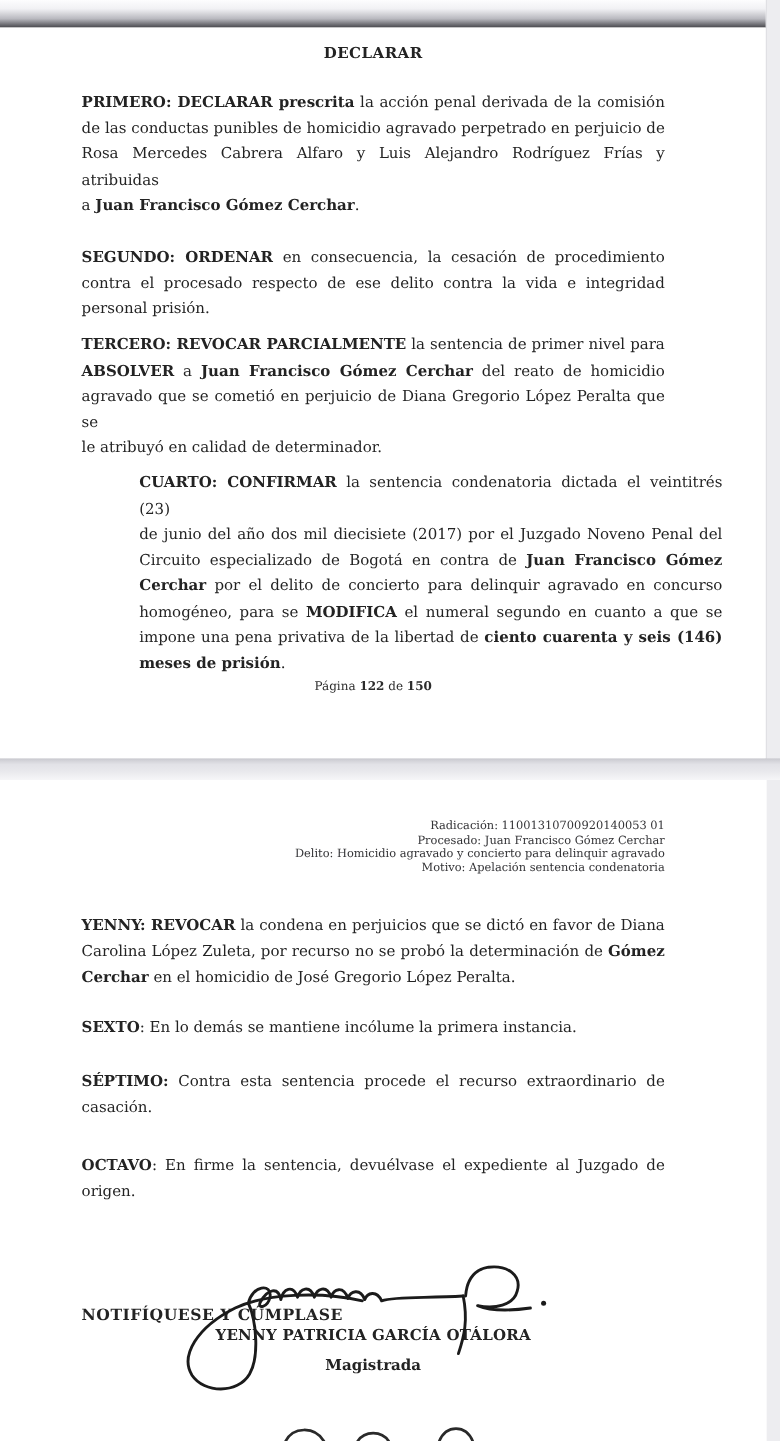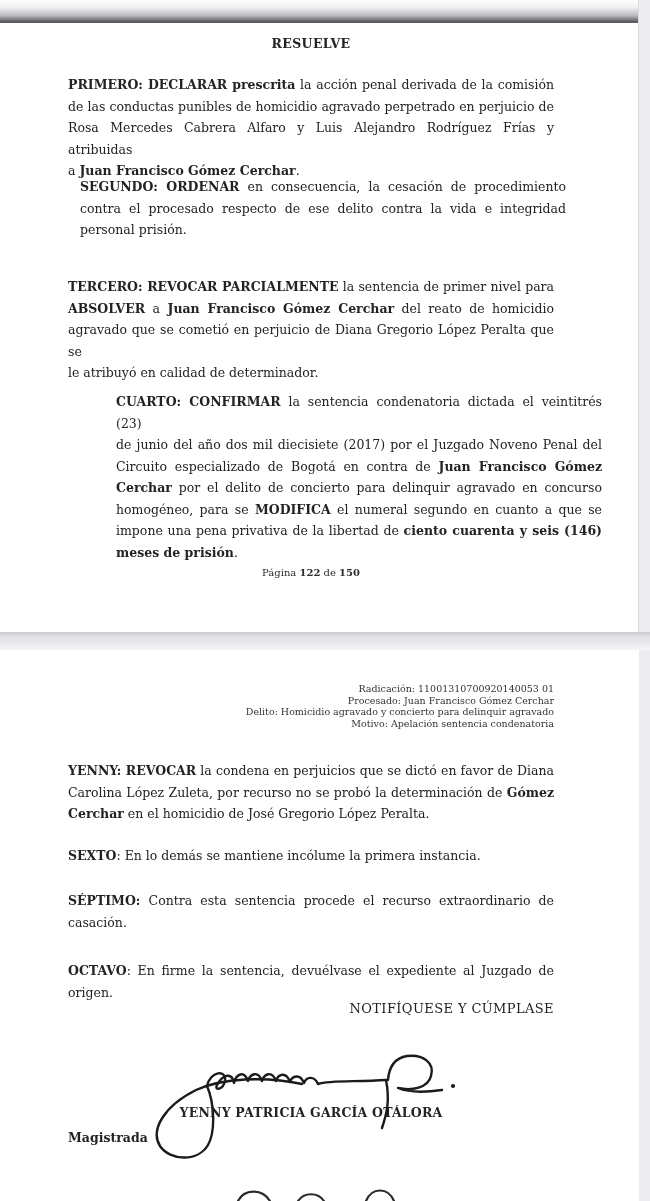--- a/index.html
+++ b/index.html
@@ -67,7 +67,7 @@
   <div class="gap-band"></div>
   <div class="page page2"></div>
 
-  <div class="tb heading">RESUELVE</div>
+  <div class="tb heading">DECLARAR</div>
 
   <div class="tb p1">
     <div class="line"><span class="b">PRIMERO: DECLARAR prescrita</span><span> la acción penal derivada de la comisión</span></div>

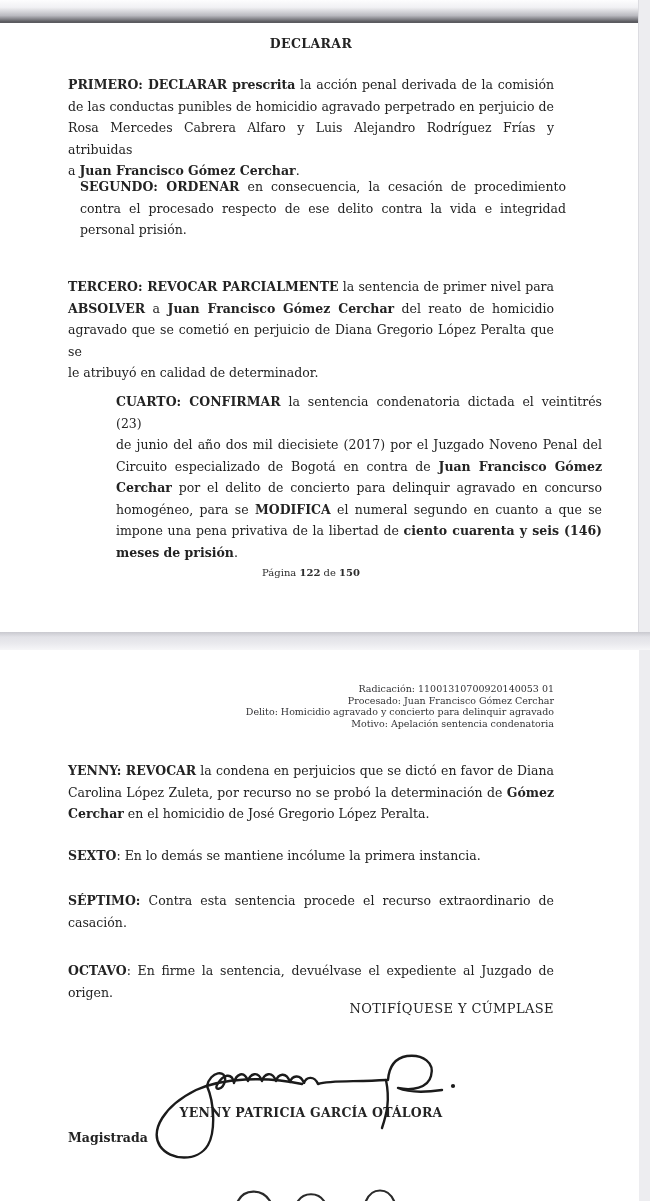--- a/index.html
+++ b/index.html
@@ -39,7 +39,7 @@
 
   .heading  { top:33px; text-align:center; font-weight:bold; font-size:12.5px; letter-spacing:0.4px; }
   .p1 { top:74px; }
-  .p2 { top:176px;margin-left:12px; }
+  .p2 { top:203px; }
   .p3 { top:276px; }
   .p4 { top:391px;margin-left:48px; }
   .pagenum  { top:566px; text-align:center; font-size:10px; line-height:14px; color:#2c2c2c; }

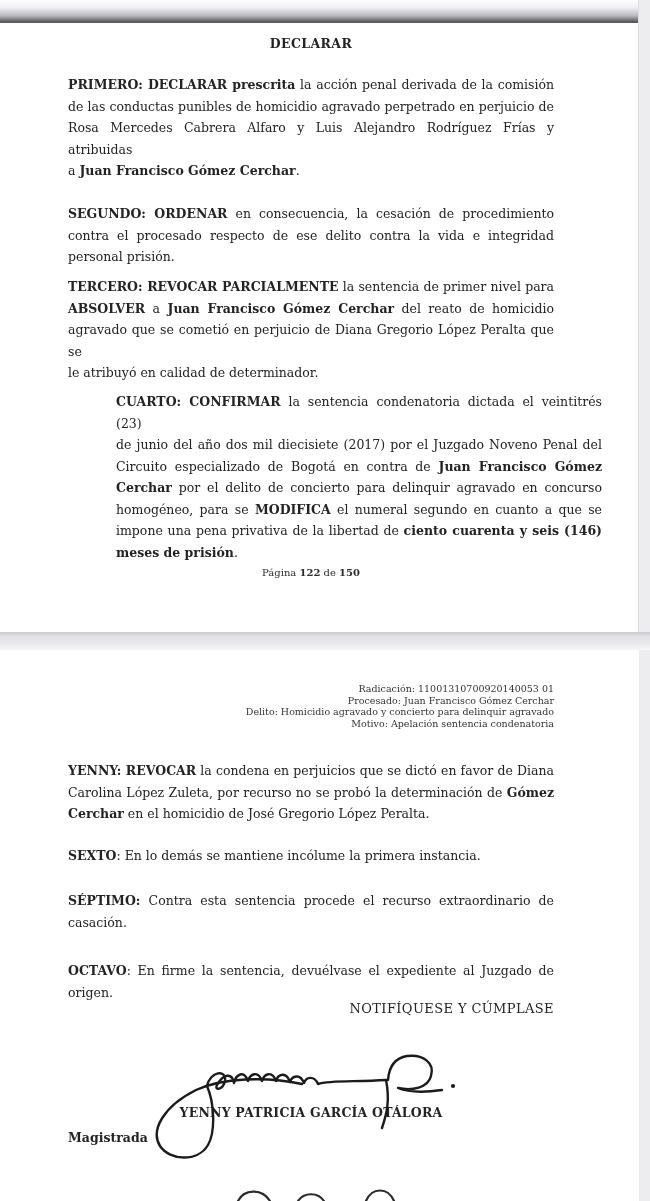--- a/index.html
+++ b/index.html
@@ -49,7 +49,7 @@
   .p6 { top:845px; }
   .p7 { top:890px; }
   .p8 { top:960px; }
-  .closing { top:998px; text-align:right; font-weight:normal; font-size:13px; letter-spacing:0.4px; }
+  .closing { top:1086px; text-align:left; font-weight:bold; font-size:13px; letter-spacing:0.4px; }
   .signer-name  { top:1102px; text-align:center; font-weight:bold; font-size:12.5px; letter-spacing:0.2px; }
   .signer-title { top:1127px; font-weight:bold; font-size:12.5px; }
 

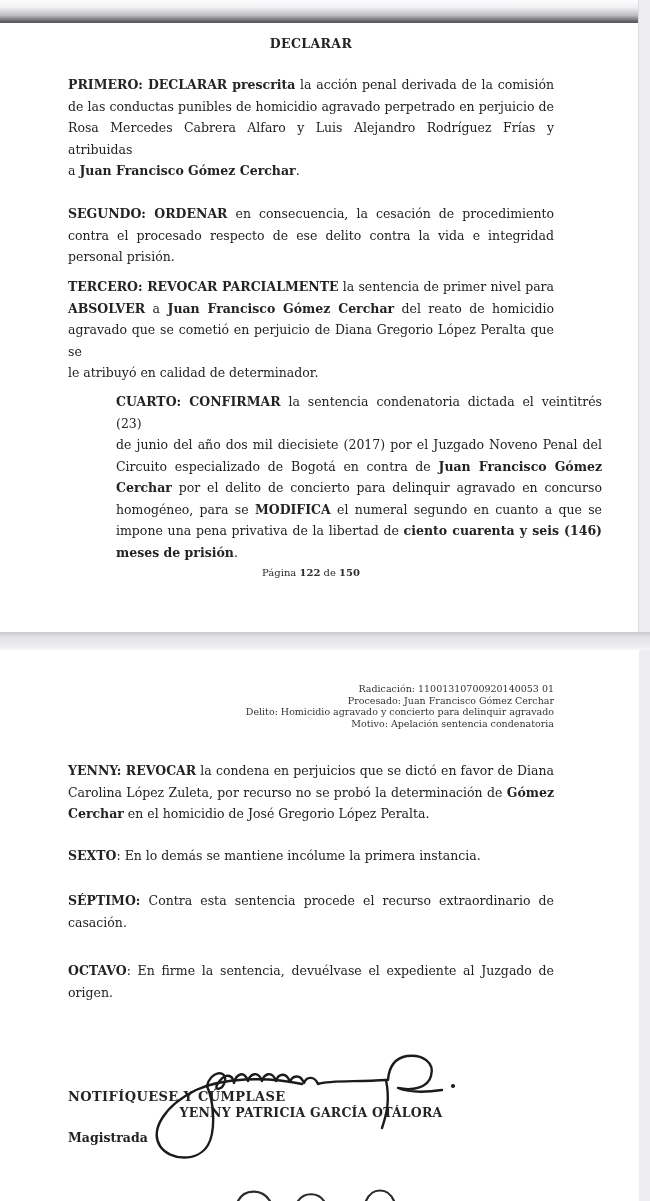--- a/index.html
+++ b/index.html
@@ -51,7 +51,7 @@
   .p8 { top:960px; }
   .closing { top:1086px; text-align:left; font-weight:bold; font-size:13px; letter-spacing:0.4px; }
   .signer-name  { top:1102px; text-align:center; font-weight:bold; font-size:12.5px; letter-spacing:0.2px; }
-  .signer-title { top:1127px; font-weight:bold; font-size:12.5px; }
+  .signer-title { top:1127px; text-align:center; font-weight:bold; font-size:12.5px; }
 
   .sig-svg { position:absolute; left:150px; top:1050px; width:320px; height:130px; z-index:5; pointer-events:none; }
   .sig2-svg { position:absolute; left:230px; top:1187px; width:200px; height:14px; z-index:5; pointer-events:none; }

